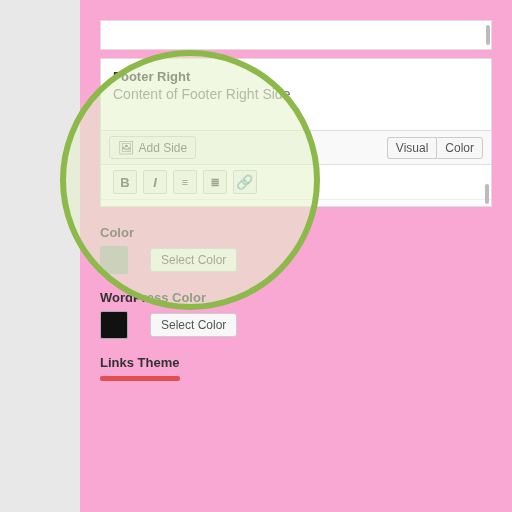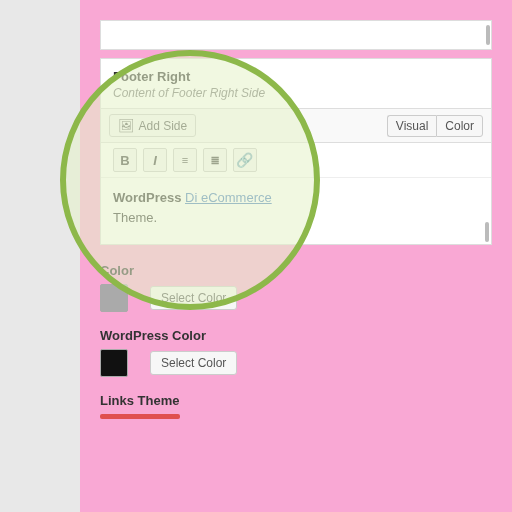--- a/index.html
+++ b/index.html
@@ -41,11 +41,10 @@
     }
 
     .field-description {
-      font-size: 12px;
+      font-size: 14px;
       color: #777;
-      font-style: italic;
       display: block;
-      margin-bottom: 4px;
+      margin-bottom: 24px;
     }
 
     .toolbar {

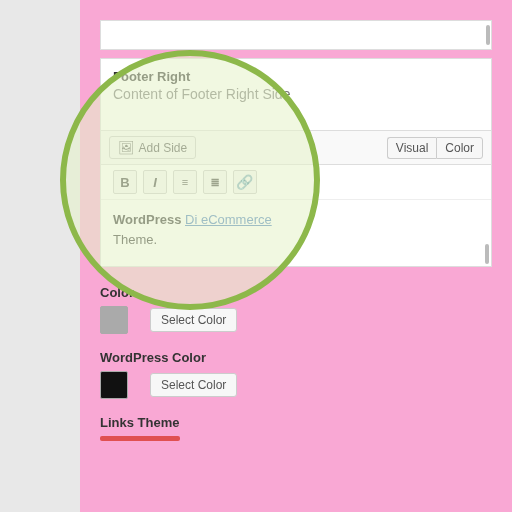--- a/index.html
+++ b/index.html
@@ -257,11 +257,6 @@
       <button class="fmt-btn link-btn">🔗</button>
     </div>
 
-    <div class="editor-content">
-      <strong>WordPress </strong><a href="#">Di eCommerce</a>
-      <br>
-      <span>Theme.</span>
-    </div>
     <div style="position:relative; height:6px;">
       <div class="scroll-indicator" style="position:absolute; right:2px; bottom:2px;"></div>
     </div>

